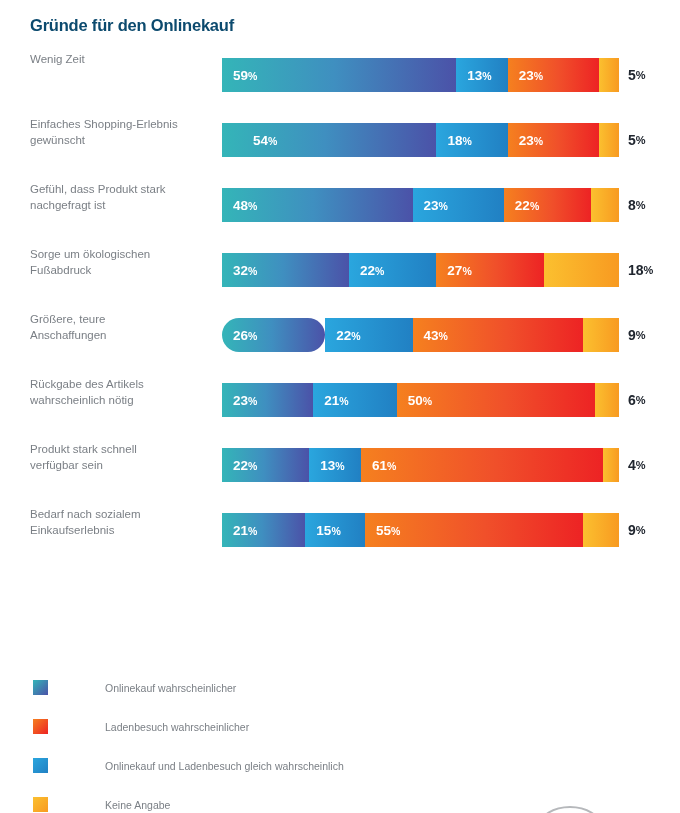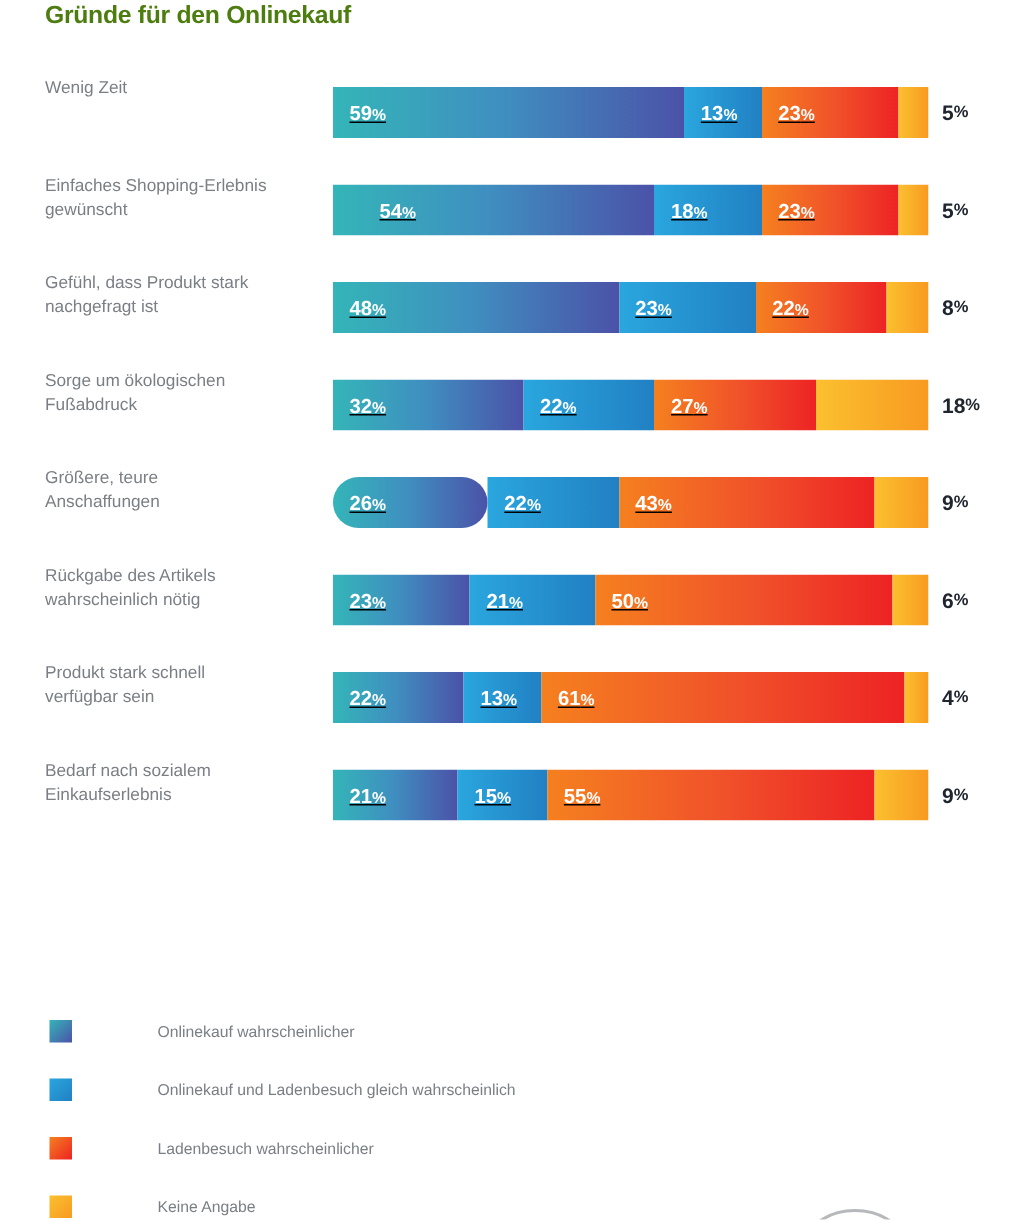--- a/index.html
+++ b/index.html
@@ -16,10 +16,10 @@
   #page-title {
     position: absolute;
     left: 30px;
-    top: 1px;
+    top: 16px;
     font-size: 16.5px;
     font-weight: bold;
-    color: #4d7c0f;
+    color: #0c4a6e;
     letter-spacing: -0.2px;
   }
 

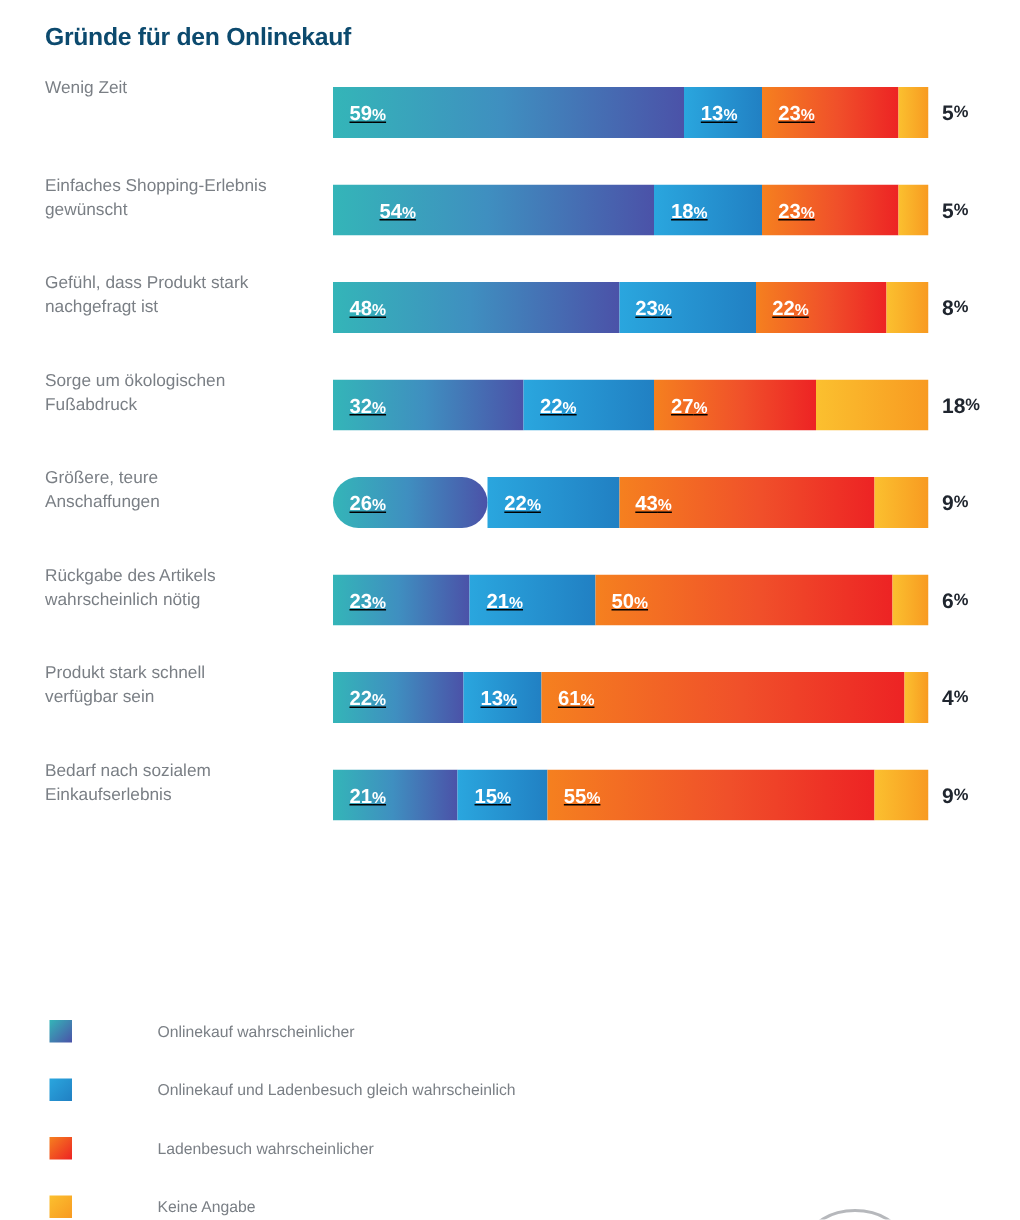--- a/index.html
+++ b/index.html
@@ -56,7 +56,6 @@
     height: 34px;
     display: flex;
     overflow: hidden;
-    text-decoration: underline;
   }
   .seg {
     position: relative;

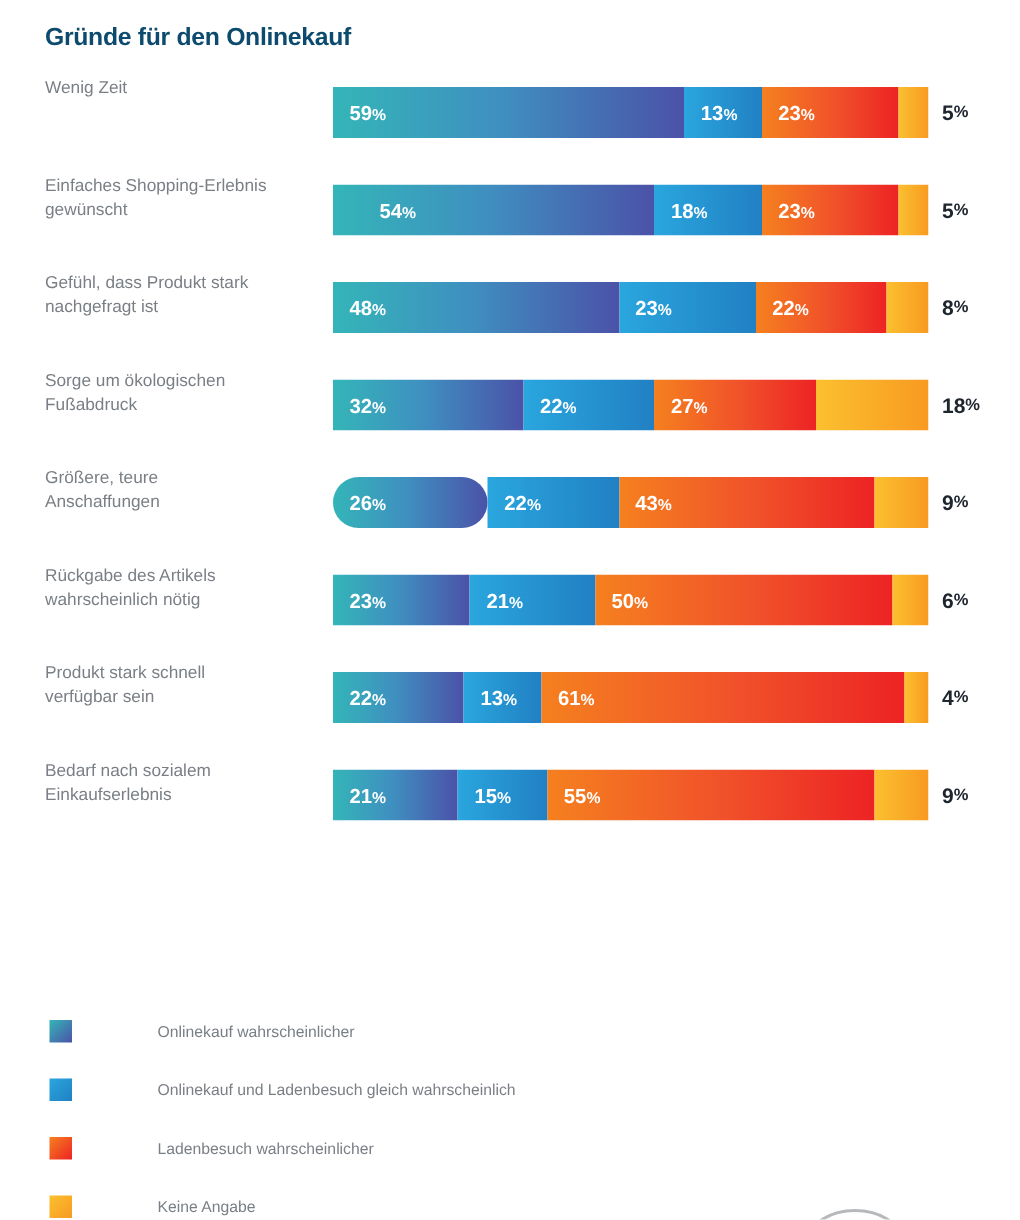--- a/index.html
+++ b/index.html
@@ -340,12 +340,12 @@
       <div class="legend-text">Onlinekauf wahrscheinlicher</div>
     </div>
     <div class="legend-item">
+      <div class="legend-swatch s2"></div>
+      <div class="legend-text">Ladenbesuch wahrscheinlicher</div>
+    </div>
+    <div class="legend-item">
       <div class="legend-swatch s1"></div>
       <div class="legend-text">Onlinekauf und Ladenbesuch gleich wahrscheinlich</div>
-    </div>
-    <div class="legend-item">
-      <div class="legend-swatch s2"></div>
-      <div class="legend-text">Ladenbesuch wahrscheinlicher</div>
     </div>
     <div class="legend-item">
       <div class="legend-swatch s3"></div>

